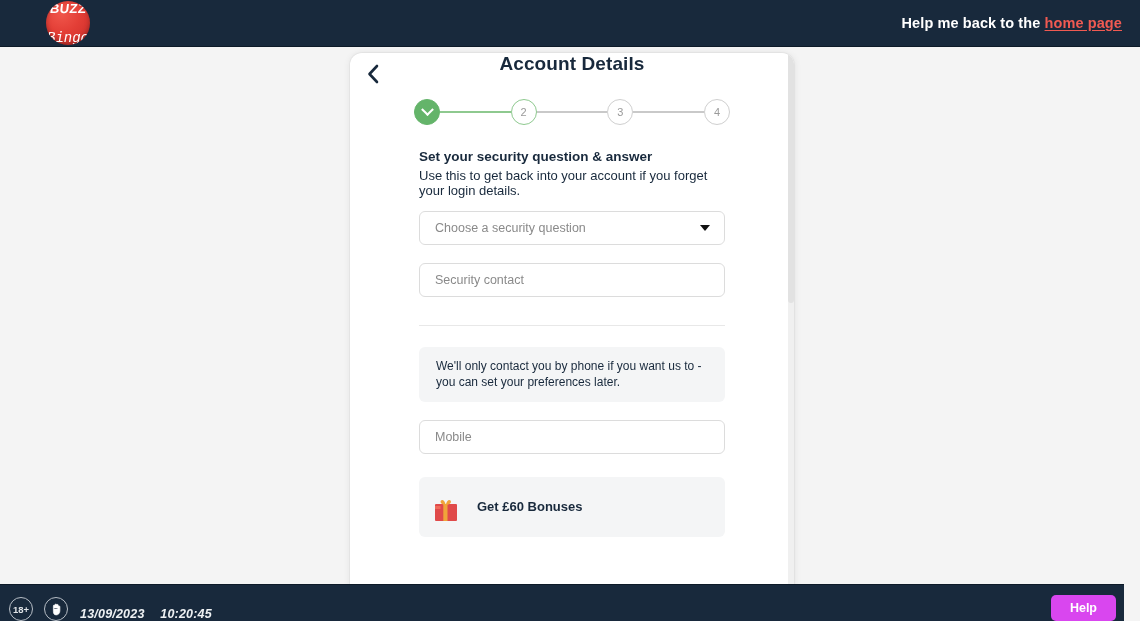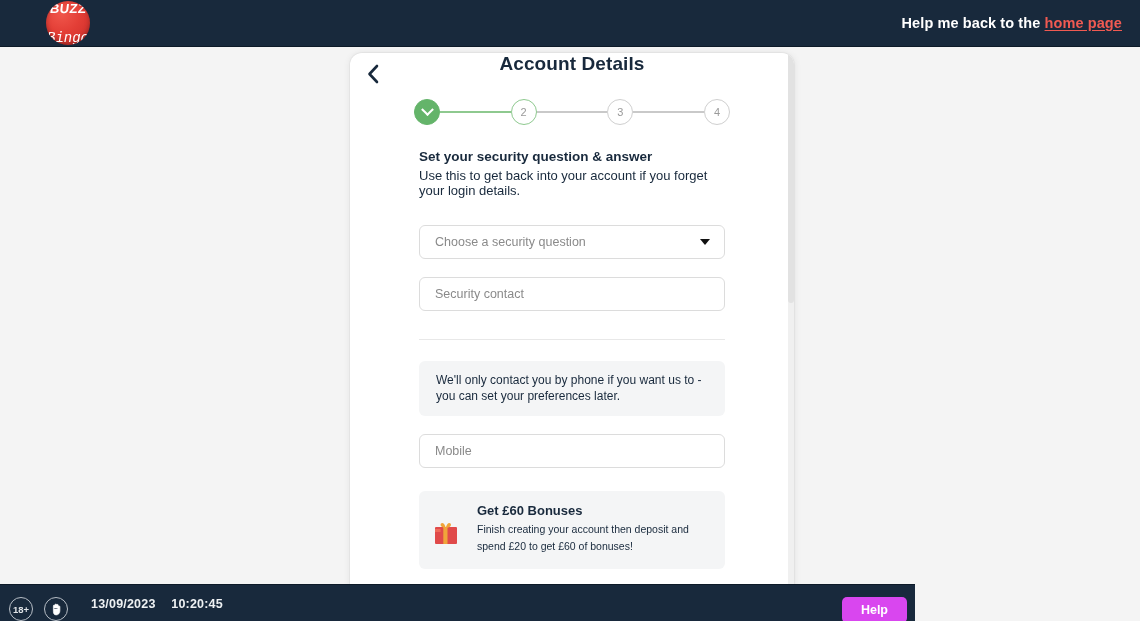--- a/index.html
+++ b/index.html
@@ -199,7 +199,7 @@
     position: relative;
     cursor: text;
   }
-  .field.select { cursor: pointer; margin-top: 27px; }
+  .field.select { cursor: pointer; margin-top: 13px; }
   .field .ph { flex: 1 1 auto; }
   .caret-down {
     width: 0; height: 0;

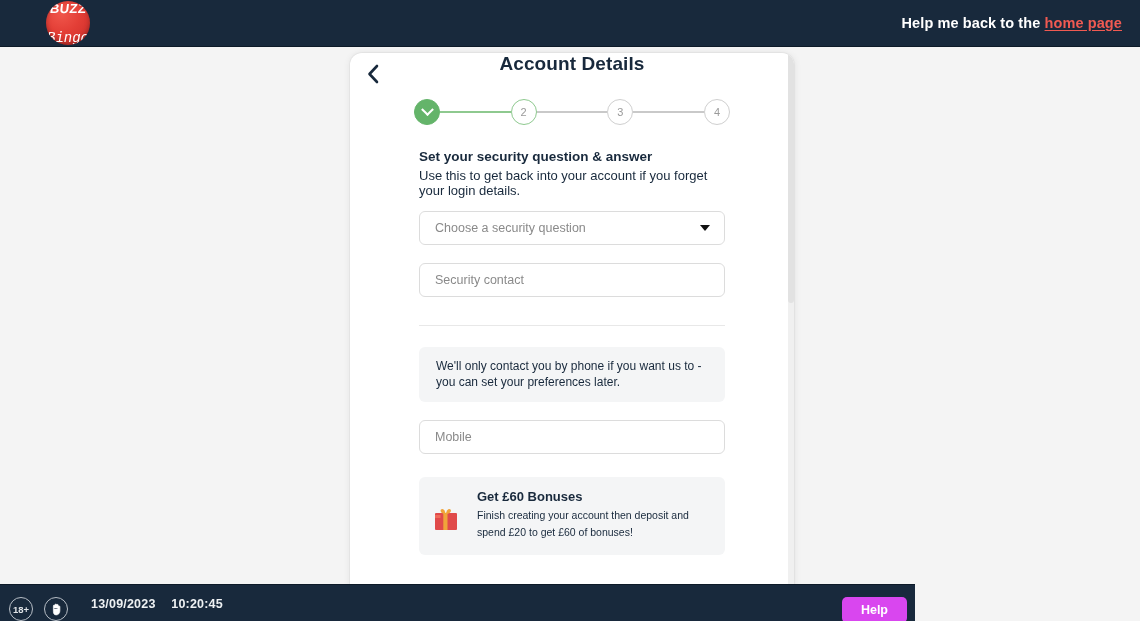--- a/index.html
+++ b/index.html
@@ -371,7 +371,6 @@
           </div>
           <div>
             <div class="bonus-title">Get £60 Bonuses</div>
-            <div class="bonus-text">Finish creating your account then deposit and spend £20 to get £60 of bonuses!</div>
           </div>
         </div>
 

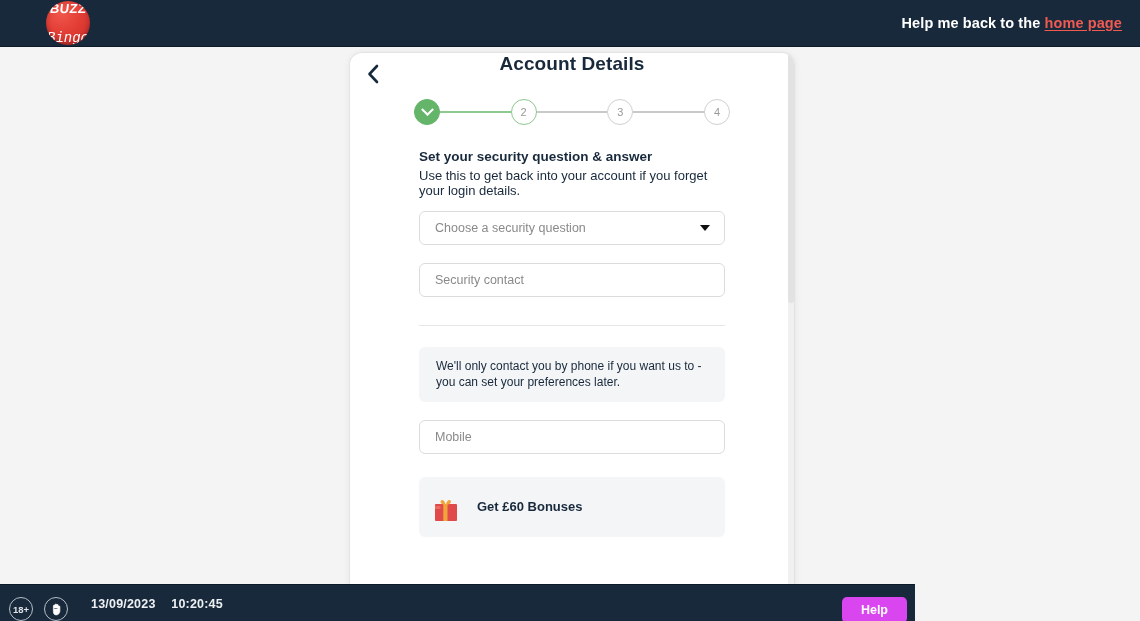--- a/index.html
+++ b/index.html
@@ -258,13 +258,13 @@
   .footer {
     position: absolute;
     left: 0; bottom: 0;
-    width: 915px;
+    width: 1124px;
     height: 37px;
     background: #18293c;
     border-top: 1px solid #0d1a28;
     display: flex;
-    align-items: flex-start;
-    padding: 12px 8px 0 9px;
+    align-items: flex-end;
+    padding: 0 8px 0 9px;
   }
   .badge-circle {
     width: 24px; height: 24px;

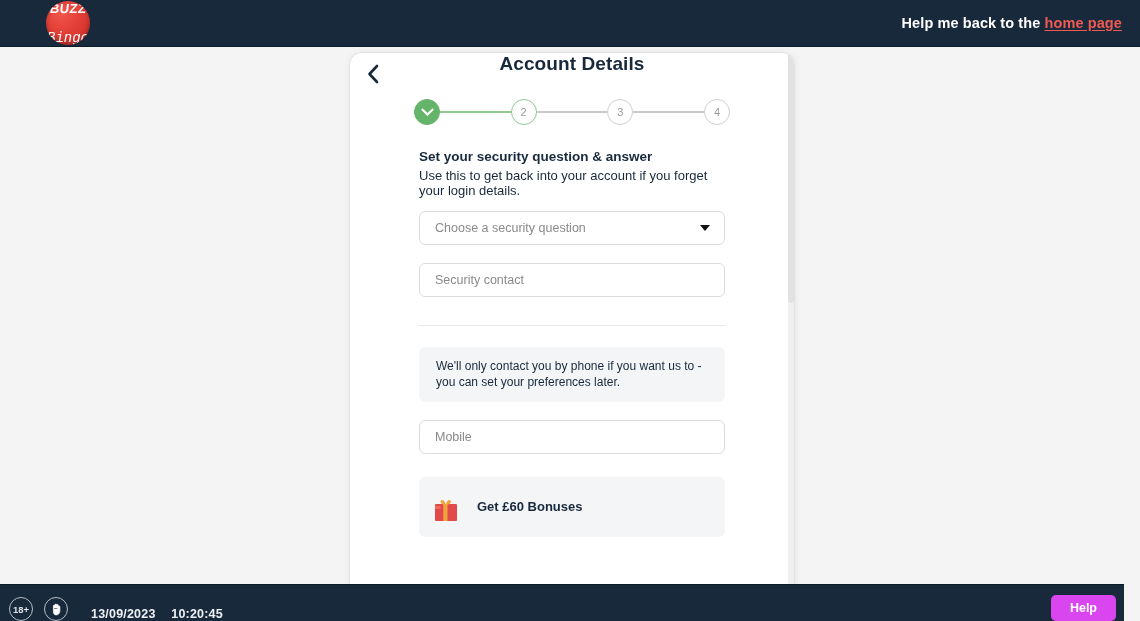--- a/index.html
+++ b/index.html
@@ -278,11 +278,12 @@
   }
   .badge-circle + .badge-circle { margin-left: 11px; }
   .footer-dt {
-    margin-left: 23px;
+    margin-left: 12px;
     color: #eef1f3;
     font-size: 12.5px;
     font-weight: bold;
     letter-spacing: .2px;
+    font-style: italic;
   }
   .footer-dt .time { margin-left: 12px; }
   .help-btn {

